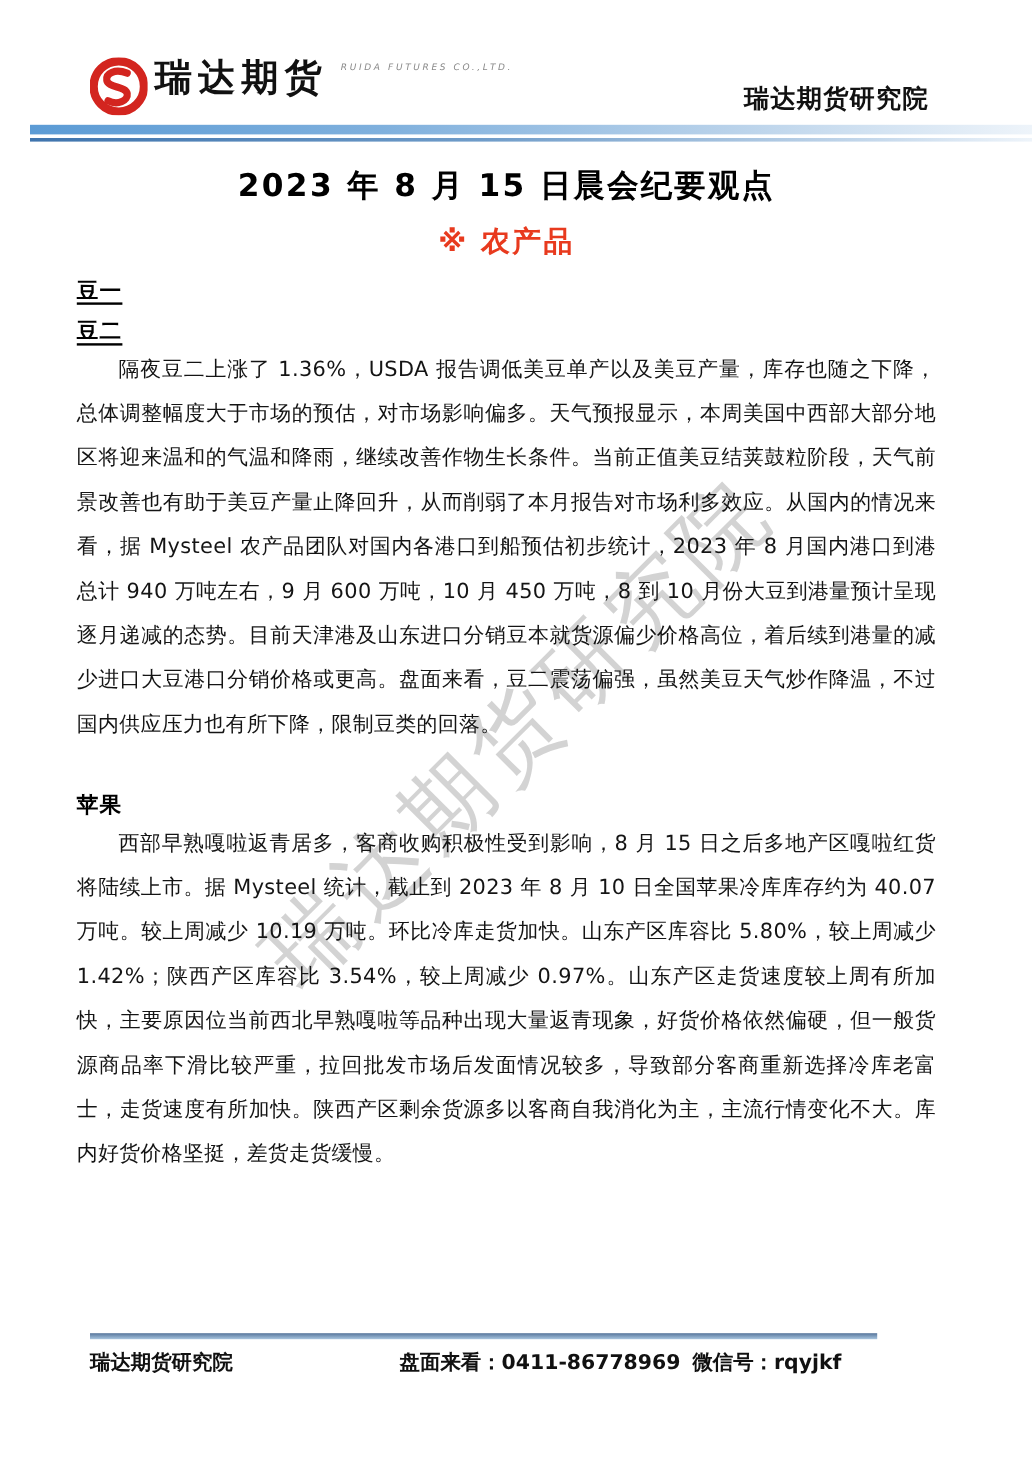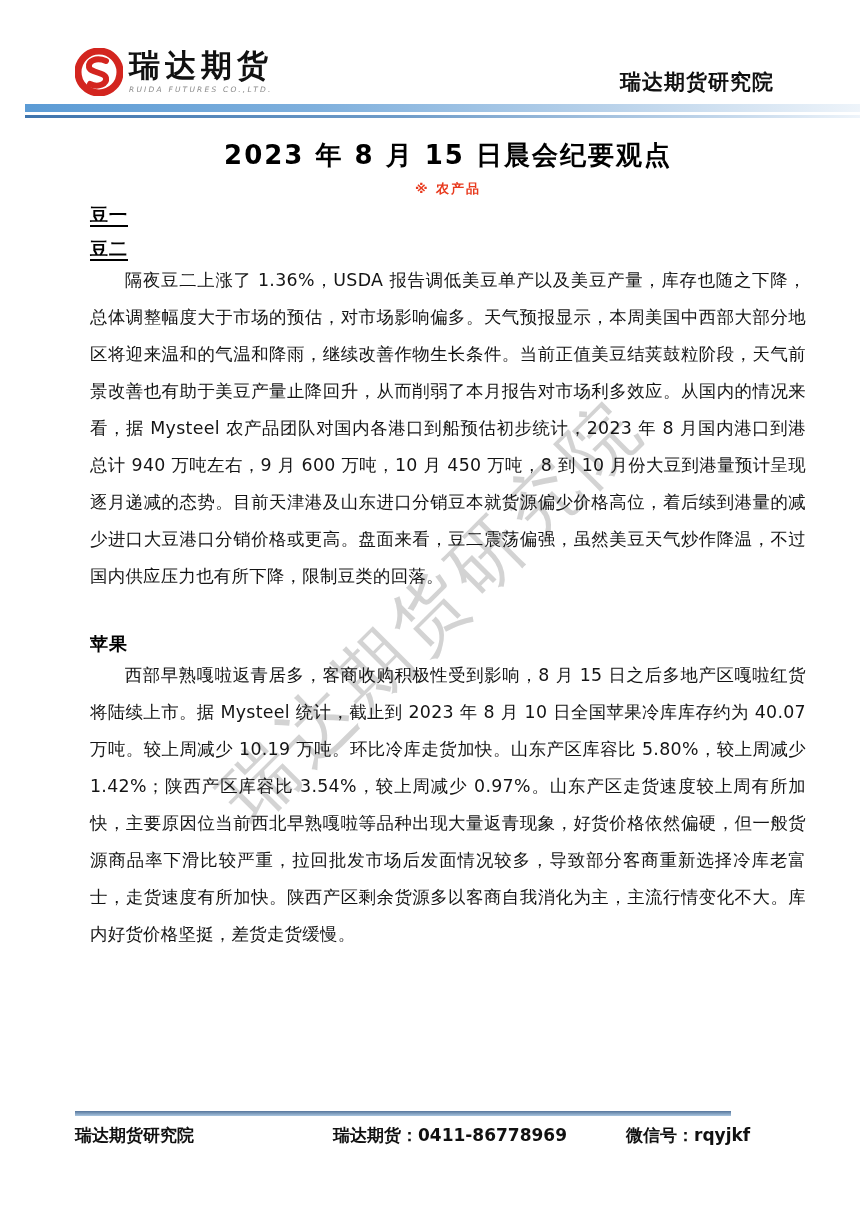--- a/index.html
+++ b/index.html
@@ -25,7 +25,7 @@
     position:absolute;top:48px;left:75px;
     display:flex;align-items:flex-start;gap:6px;
   }
-  .logo-text{display:flex;flex-direction:column;}
+  .logo-text{display:flex;flex-direction:row;gap:11px;}
   .brand-cn{
     font-size:31px;font-weight:900;letter-spacing:5px;
     color:#111;line-height:34px;white-space:nowrap;

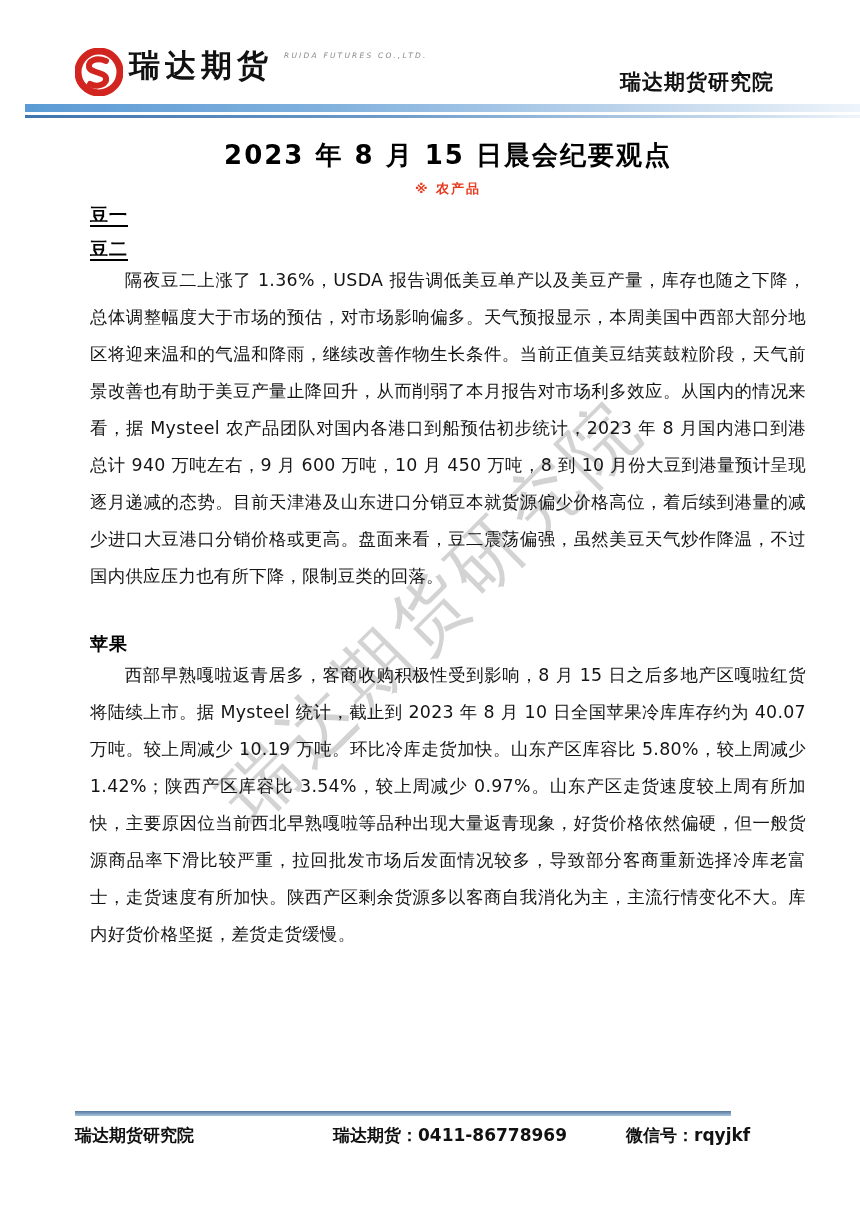--- a/index.html
+++ b/index.html
@@ -59,7 +59,7 @@
   }
   
   .content{
-    position:absolute;top:138px;left:90px;width:716px;z-index:1;
+    position:absolute;top:138px;left:64px;width:716px;z-index:1;
   }
   .title{
     font-size:26px;font-weight:700;text-align:center;

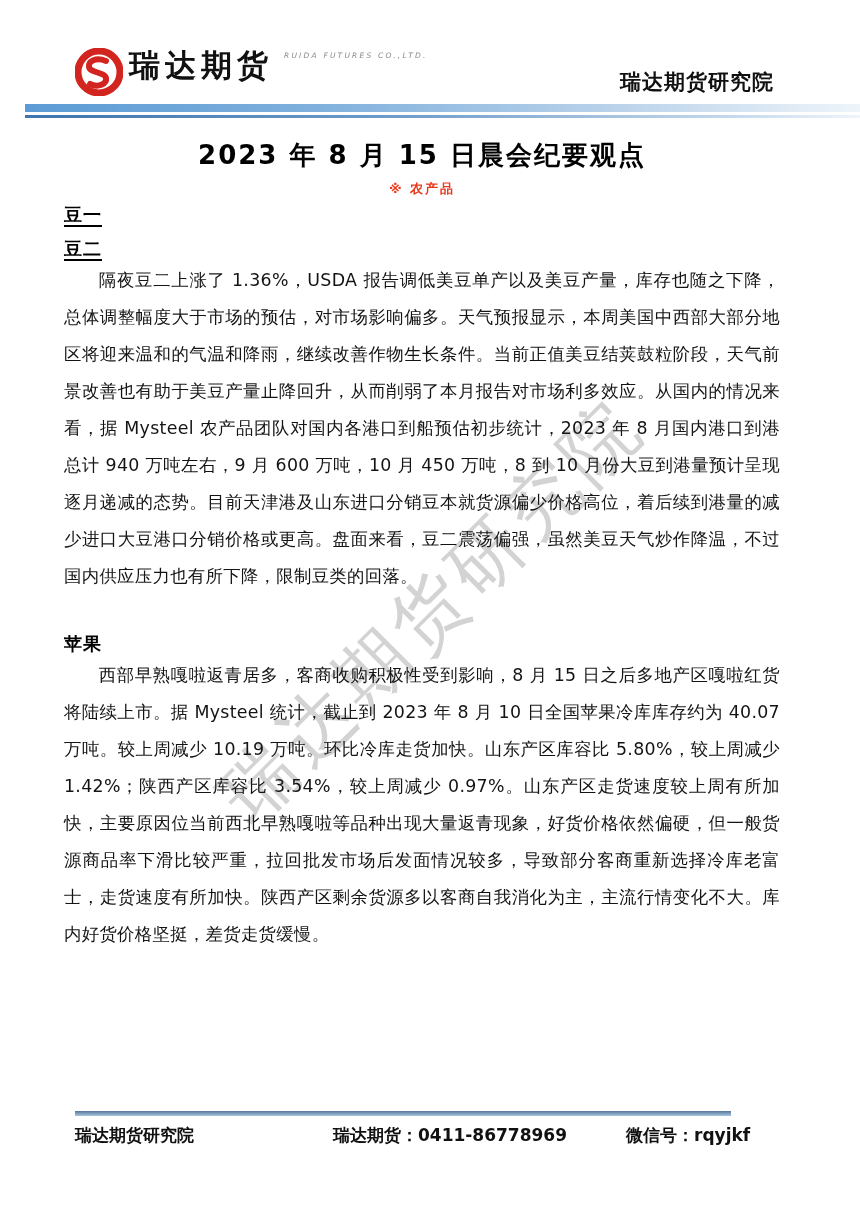--- a/index.html
+++ b/index.html
@@ -66,8 +66,8 @@
     letter-spacing:2px;line-height:34px;color:#000;
   }
   .category{
-    margin-top:4px;text-align:center;
-    font-size:13px;font-weight:700;line-height:26px;
+    margin-top:16px;text-align:center;
+    font-size:24px;font-weight:700;line-height:26px;
     color:var(--accent_red);letter-spacing:2px;
   }
   .sec-heading{

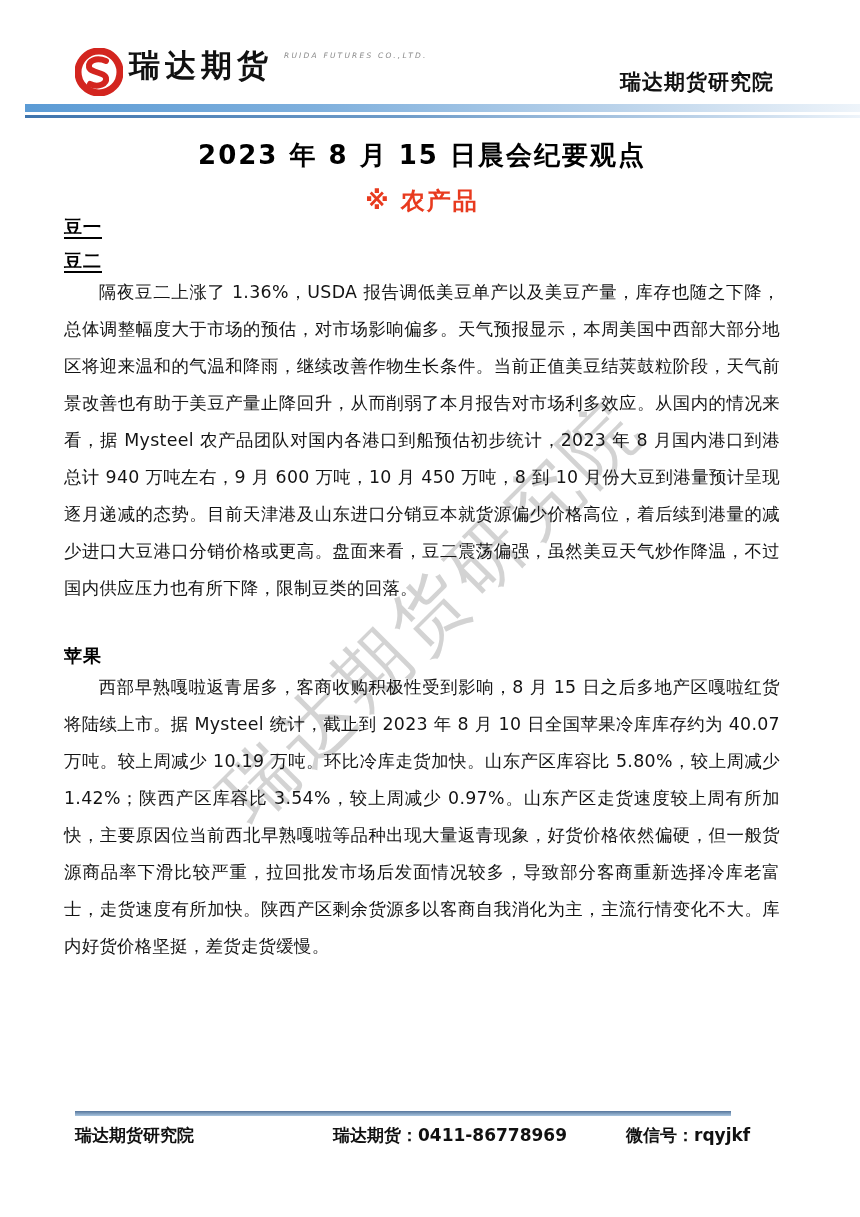--- a/index.html
+++ b/index.html
@@ -79,7 +79,7 @@
     text-underline-offset:4px;
     text-decoration-thickness:1.5px;
   }
-  section.s1{}
+  section.s1{margin-top:16px;}
   section.s2{margin-top:8px;}
   section.s3{margin-top:36px;}
   .content p{

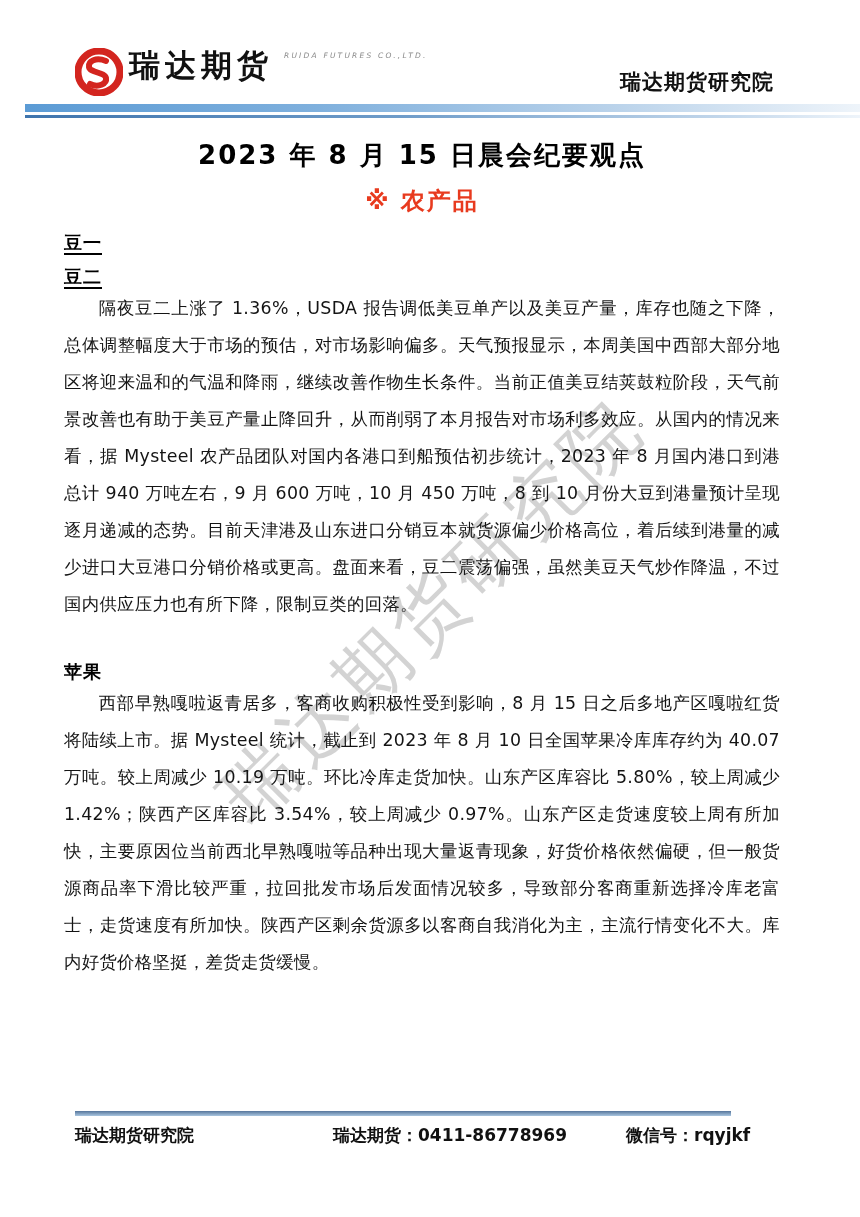--- a/index.html
+++ b/index.html
@@ -144,7 +144,7 @@
   <div class="footer-bar"></div>
   <div class="footer-row">
     <span class="f-left">瑞达期货研究院</span>
-    <span class="f-mid"><span>瑞达期货：</span><span>0411-86778969</span></span>
+    <span class="f-mid"><span>盘面来看：</span><span>0411-86778969</span></span>
     <span class="f-right"><span>微信号：</span><span>rqyjkf</span></span>
   </div>
 

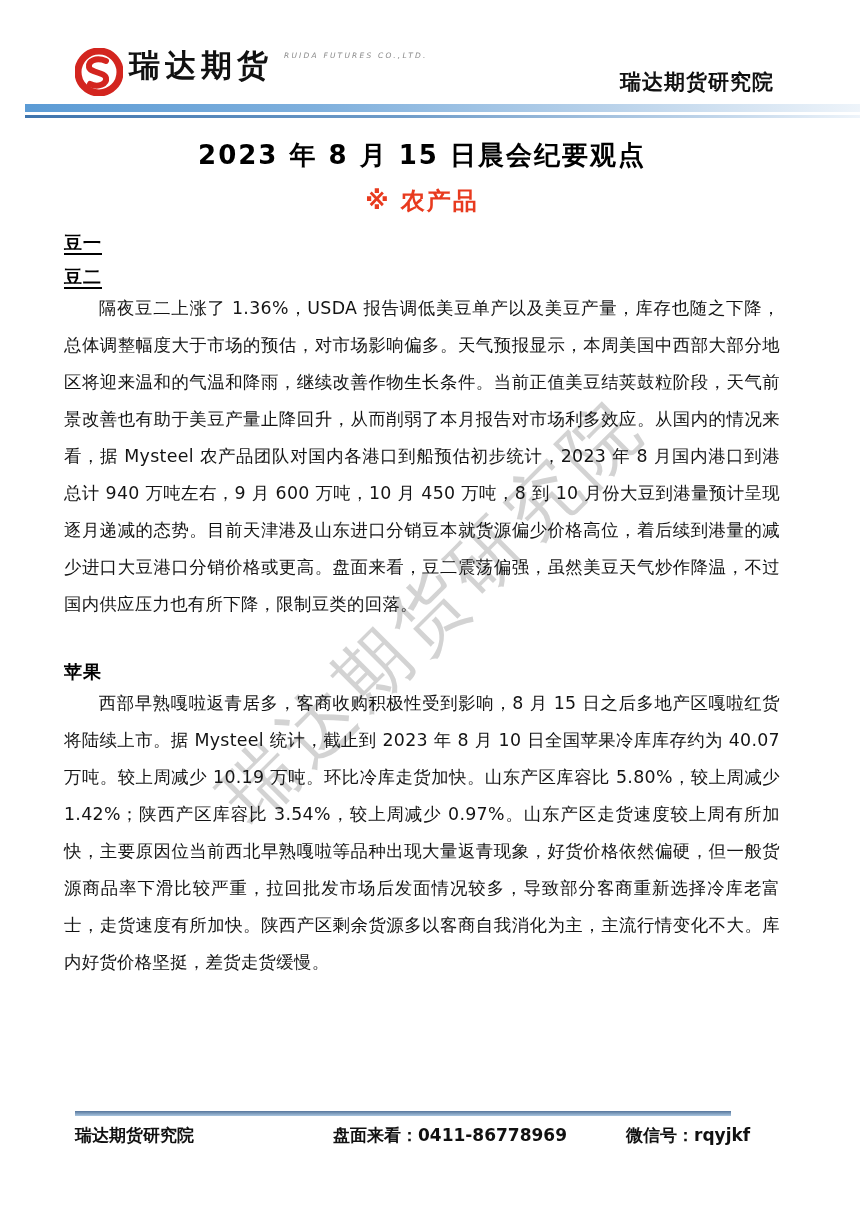--- a/index.html
+++ b/index.html
@@ -99,7 +99,7 @@
   }
   .f-left{position:absolute;left:0;}
   .f-mid{position:absolute;left:258px;}
-  .f-right{position:absolute;left:551px;}
+  .f-right{position:absolute;left:502px;}
 </style>
 </head>
 <body>

